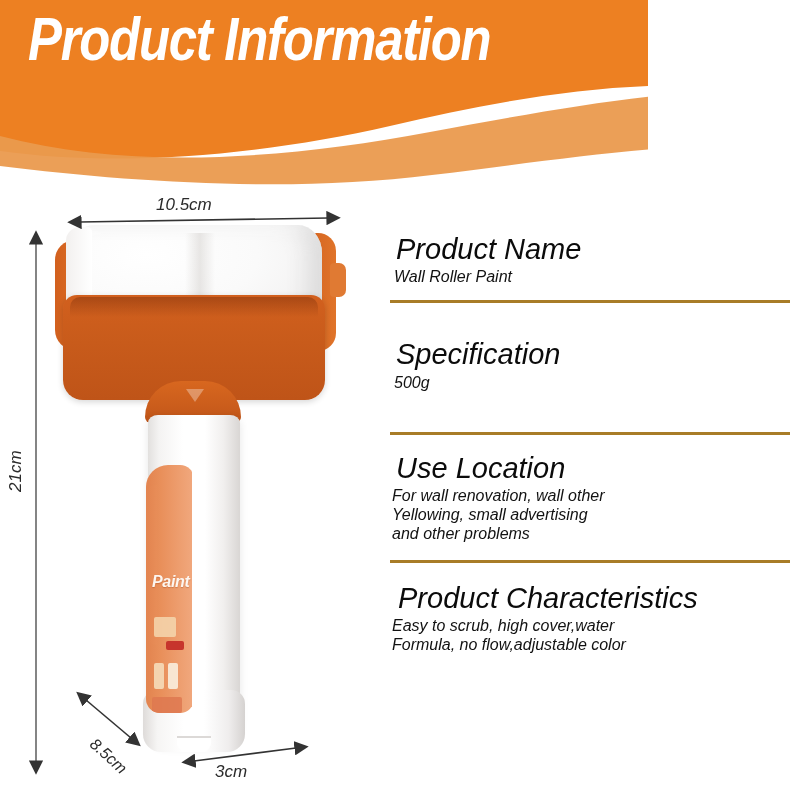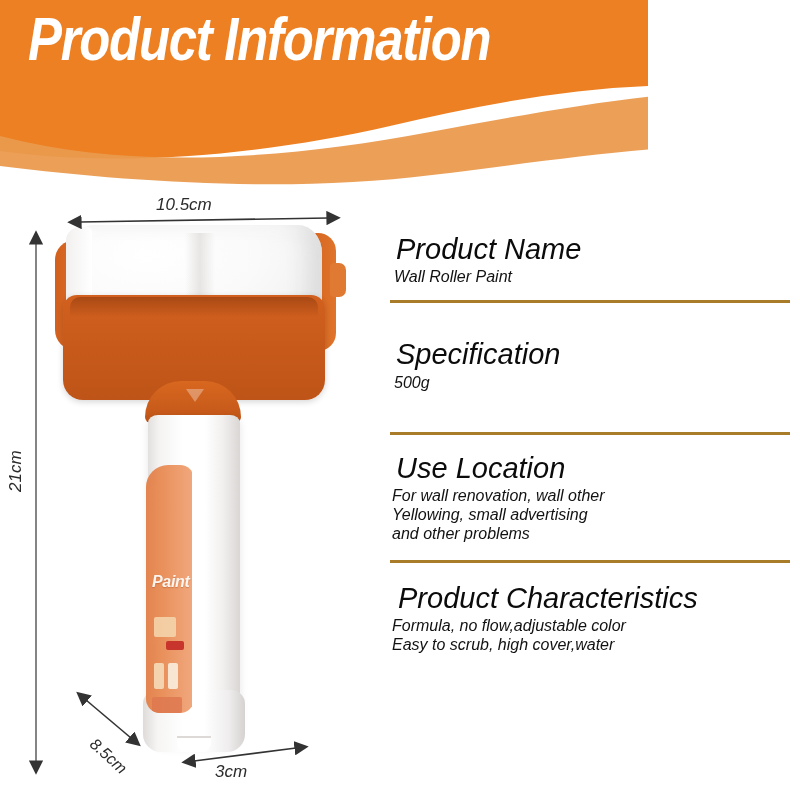--- a/index.html
+++ b/index.html
@@ -398,8 +398,8 @@
 
   <div class="spec-section" id="sec-char">
     <div class="spec-heading">Product Characteristics</div>
+    <div class="spec-body">Easy to scrub, high cover,water</div>
     <div class="spec-body">Formula, no flow,adjustable color</div>
-    <div class="spec-body">Easy to scrub, high cover,water</div>
   </div>
 
 </div>

